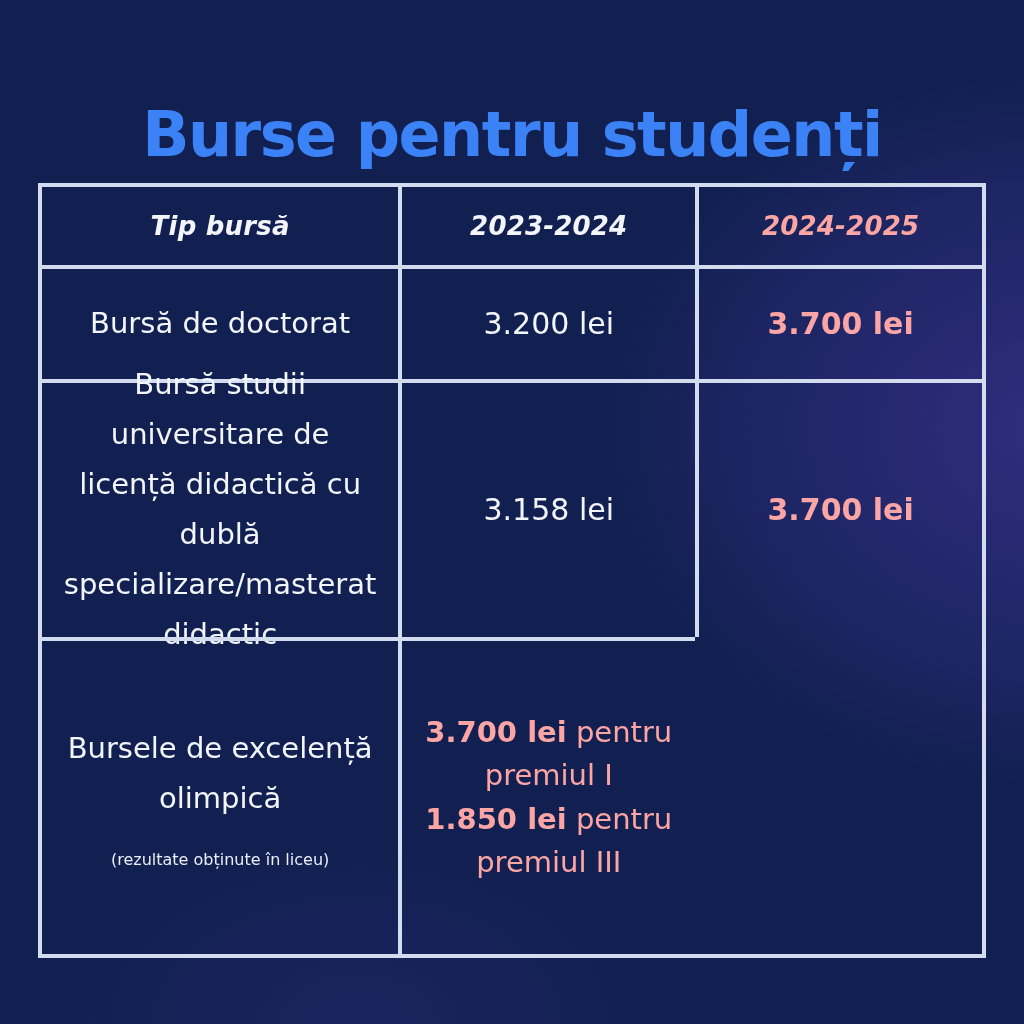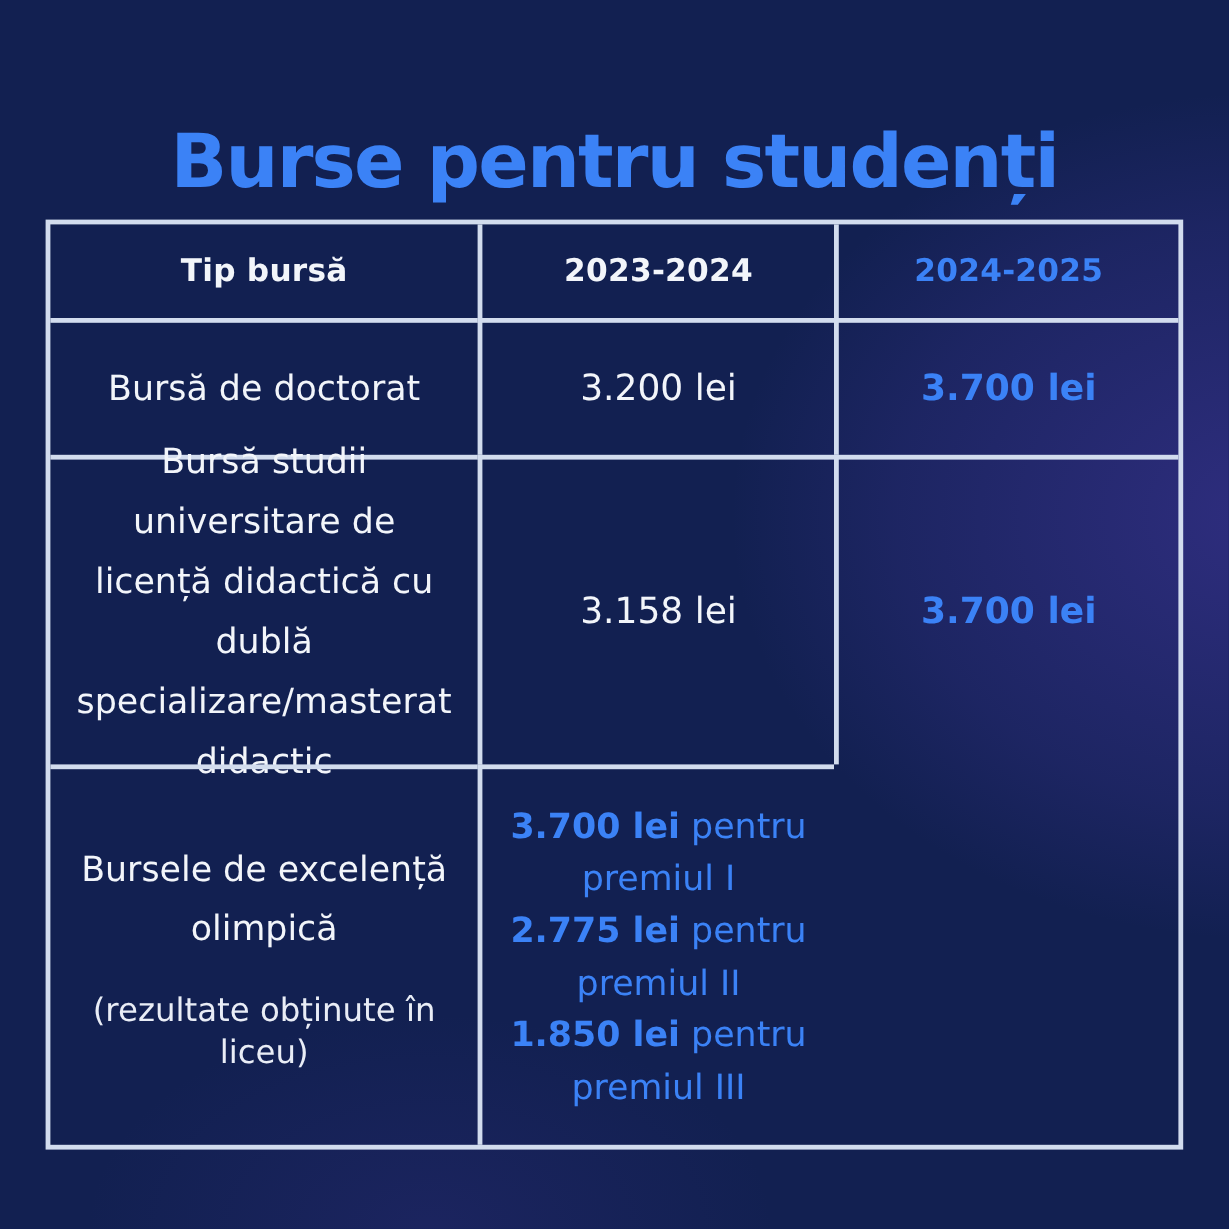--- a/index.html
+++ b/index.html
@@ -68,6 +68,7 @@
     font-weight: bold;
     font-size: 26px;
     letter-spacing: 0.2px;
+    font-style: italic;
   }
 
   .type-cell { line-height: 1.72; font-size: 29px; text-align: center; }

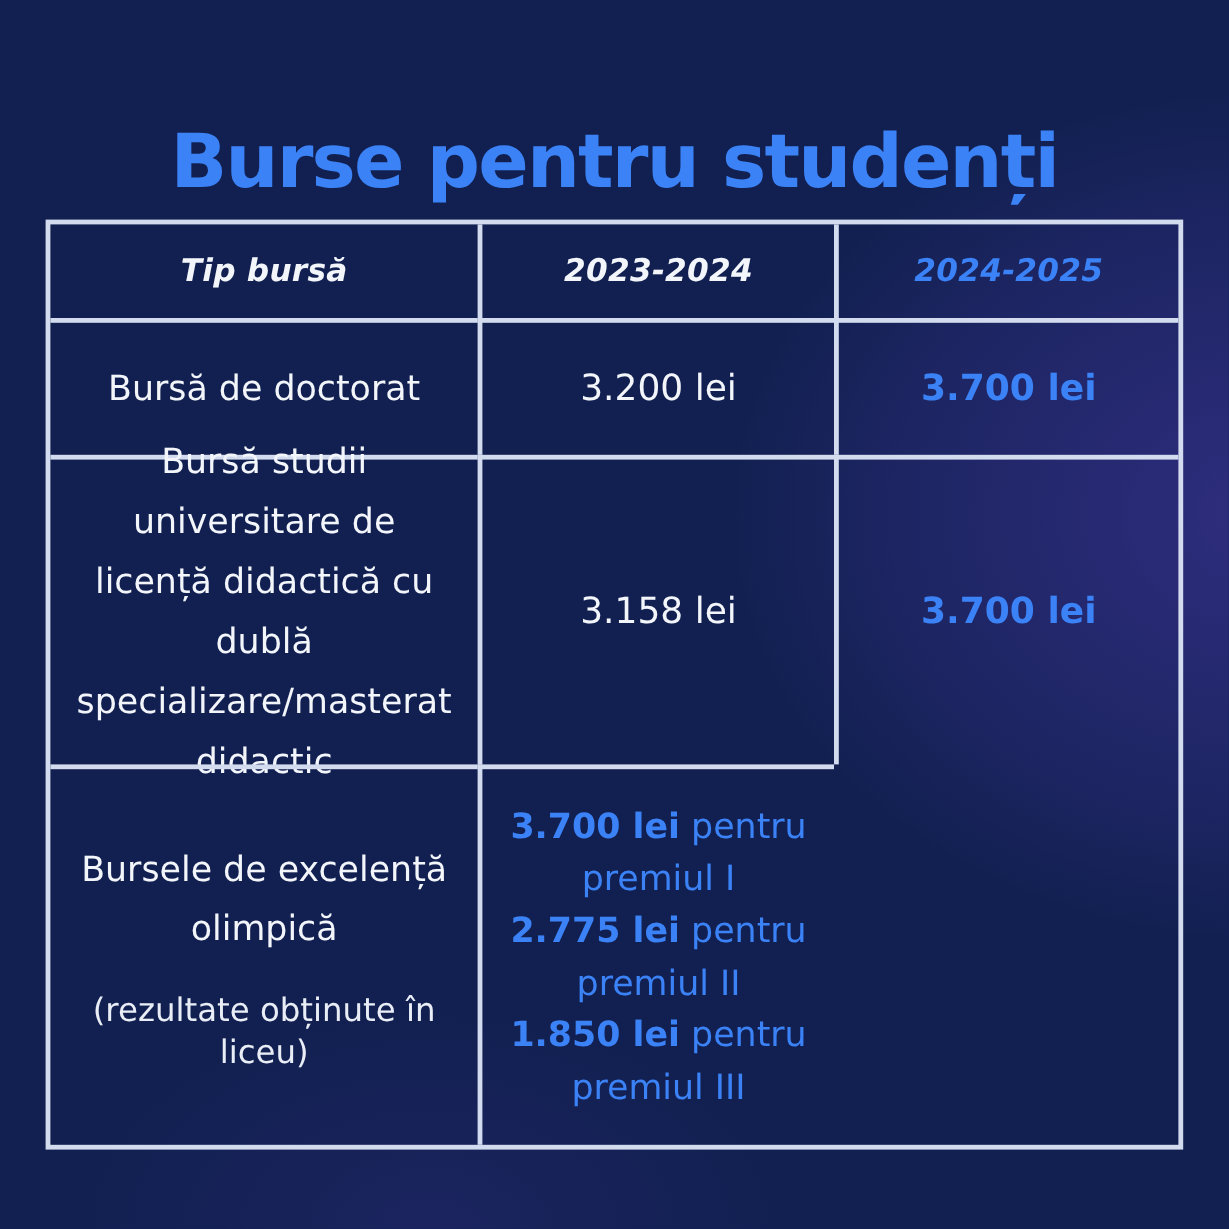--- a/index.html
+++ b/index.html
@@ -73,7 +73,7 @@
 
   .type-cell { line-height: 1.72; font-size: 29px; text-align: center; }
 
-  .accent { color: #3b82f6; }
+  .accent { color: #fca5a5; }
   .bold   { font-weight: bold; }
 
   .note {

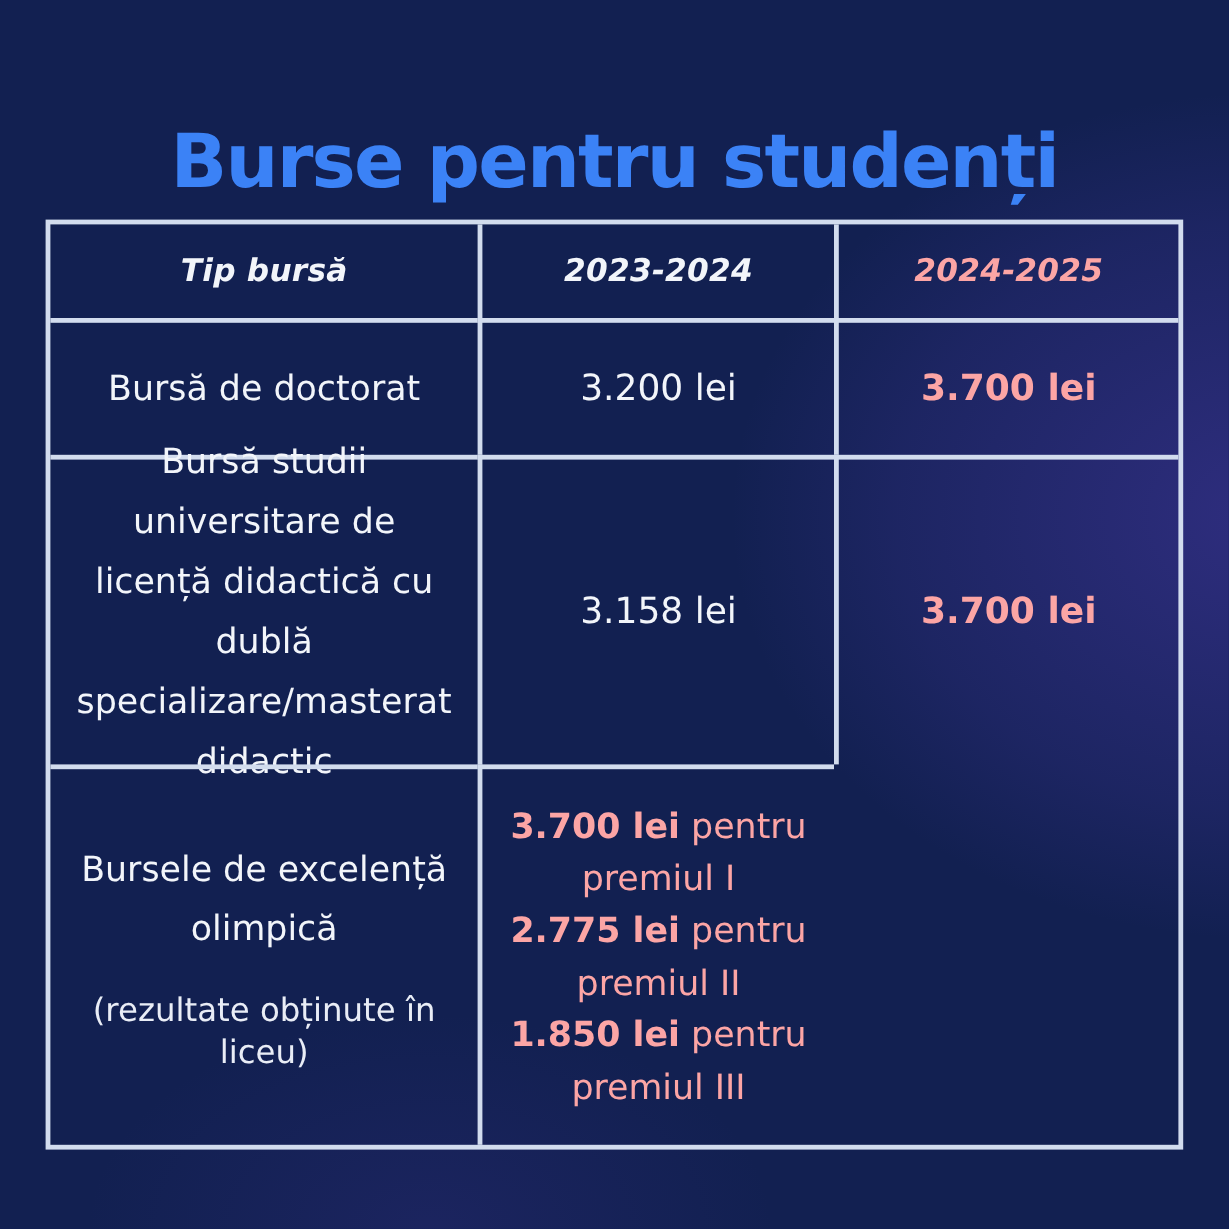--- a/index.html
+++ b/index.html
@@ -131,7 +131,6 @@
   </div>
   <div class="cell b-left b-top accent">
     <div class="amount-line"><span class="bold">3.700 lei</span><span> pentru premiul I</span></div>
-    <div class="amount-line"><span class="bold">2.775 lei</span><span> pentru premiul II</span></div>
     <div class="amount-line"><span class="bold">1.850 lei</span><span> pentru premiul III</span></div>
   </div>
 

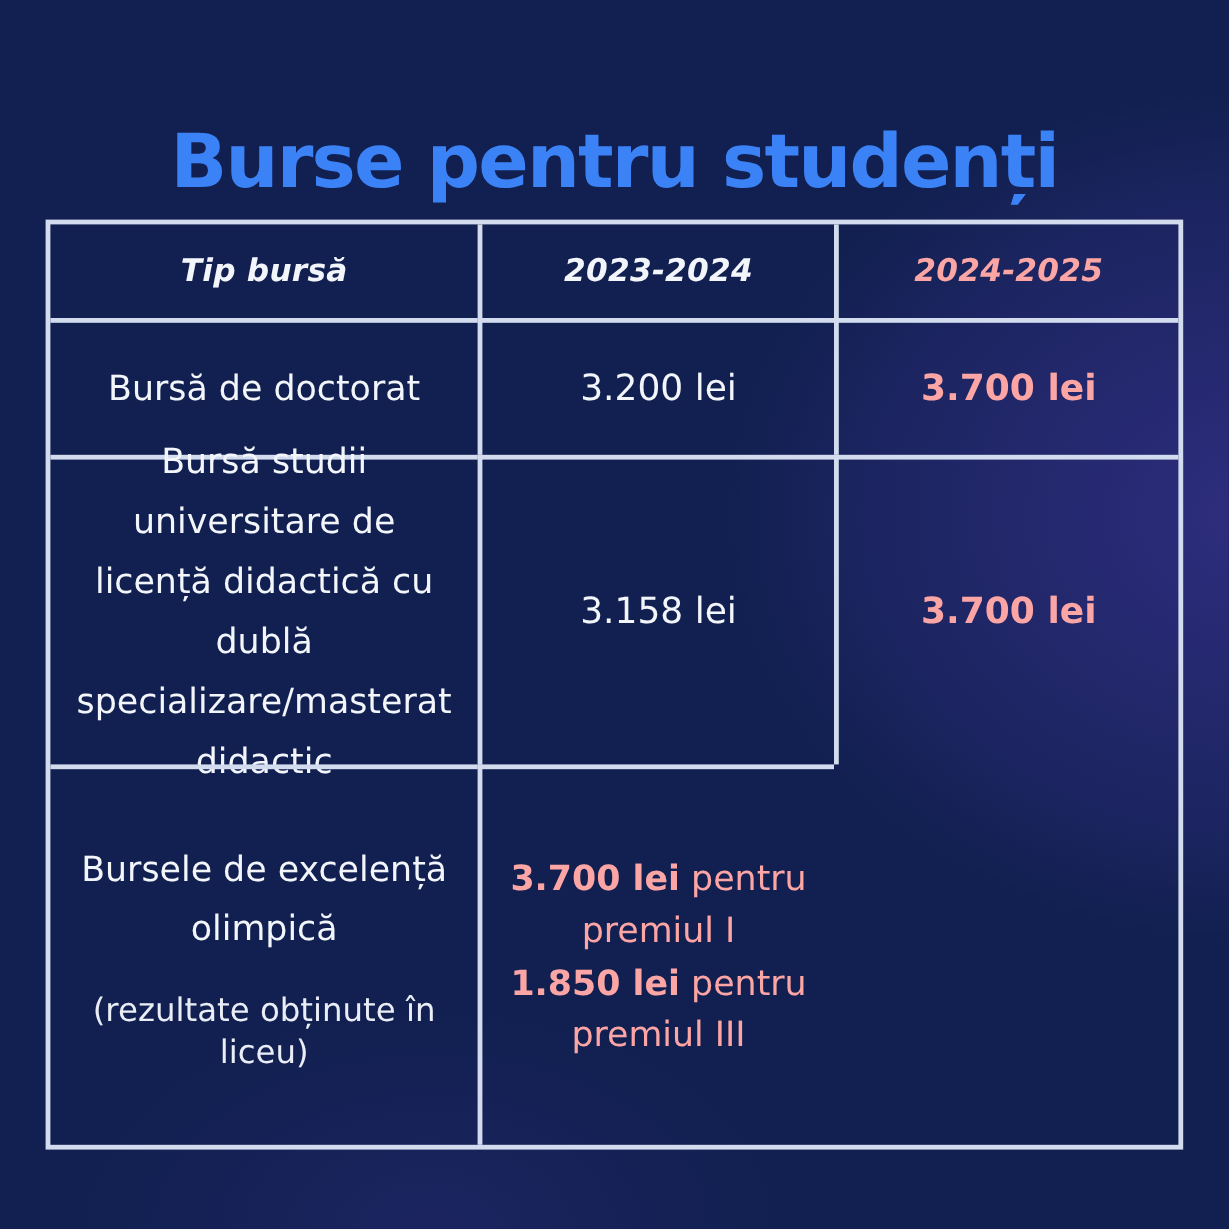--- a/index.html
+++ b/index.html
@@ -77,7 +77,7 @@
   .bold   { font-weight: bold; }
 
   .note {
-    font-size: 27px;
+    font-size: 16px;
     margin-top: 26px;
     line-height: 1.3;
     color: #E9EDF6;

